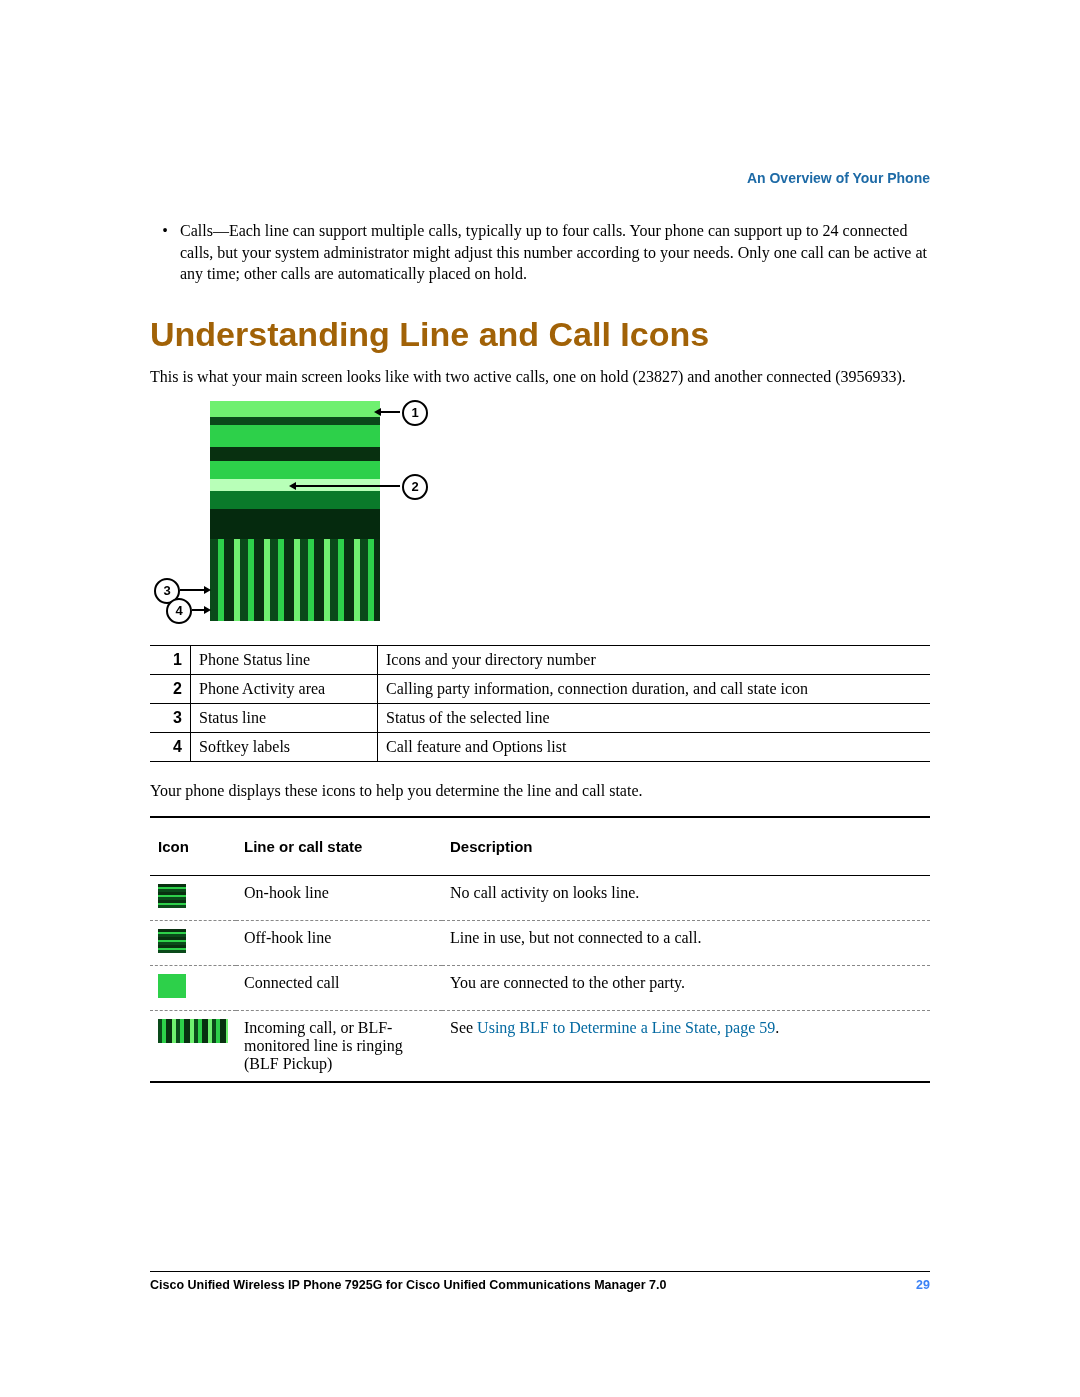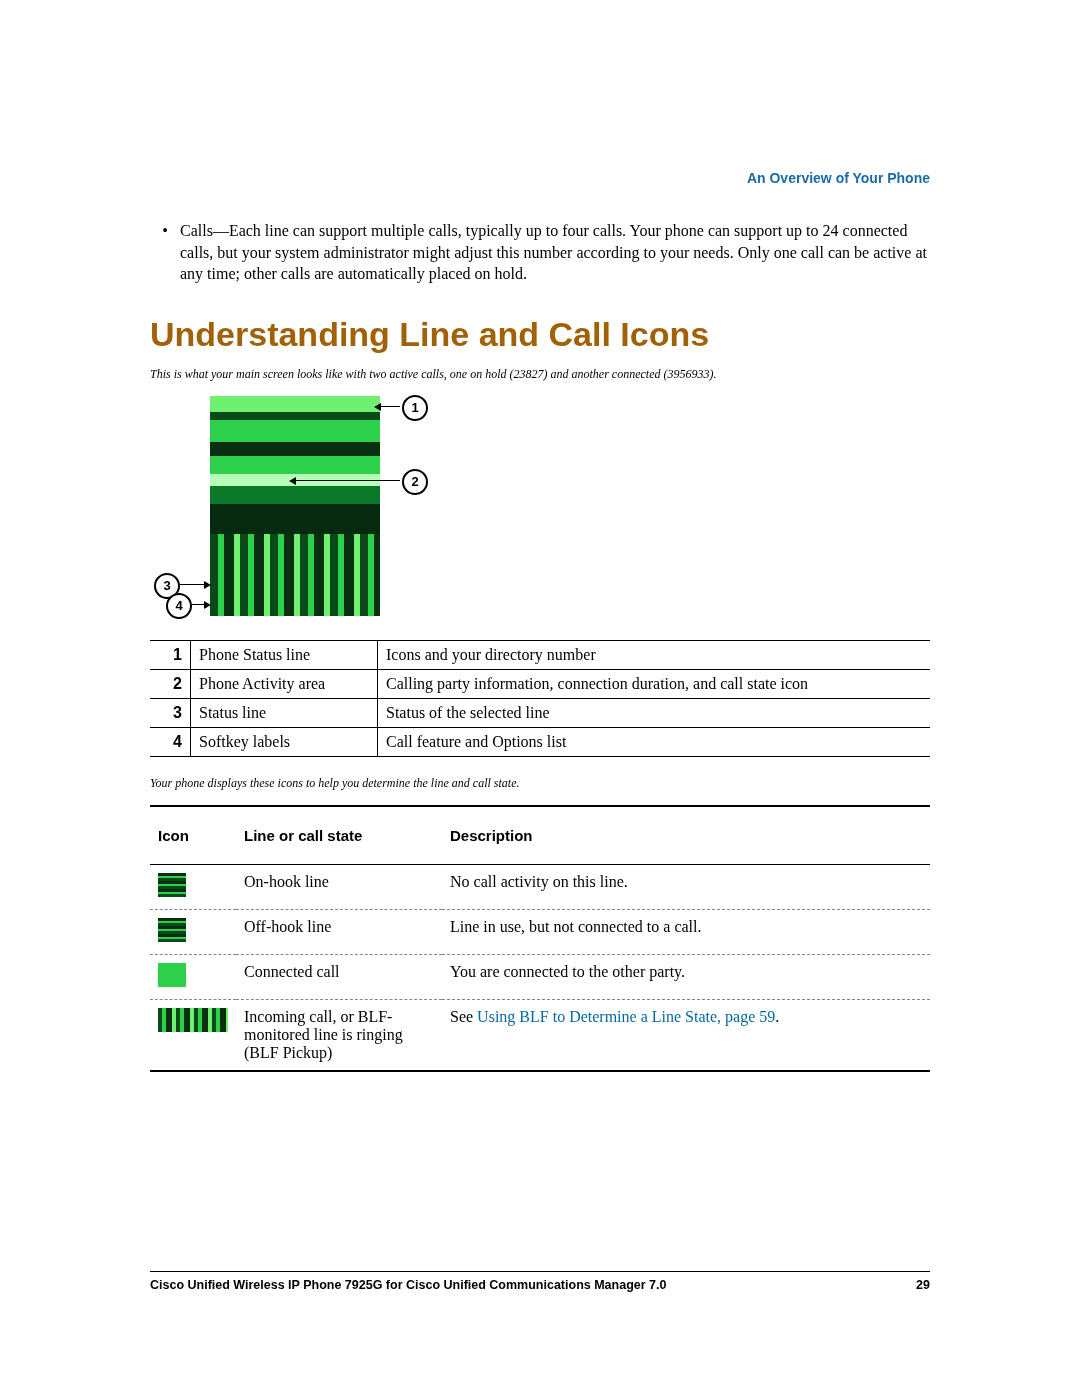--- a/index.html
+++ b/index.html
@@ -45,10 +45,9 @@
     margin: 30px 0 12px 0;
   }
   .para {
-    font-size: 12px;
+    font-size: 16px;
     line-height: 1.35;
     margin: 0 0 14px 0;
-    font-style: italic;
   }
   .figure-wrap {
     position: relative;

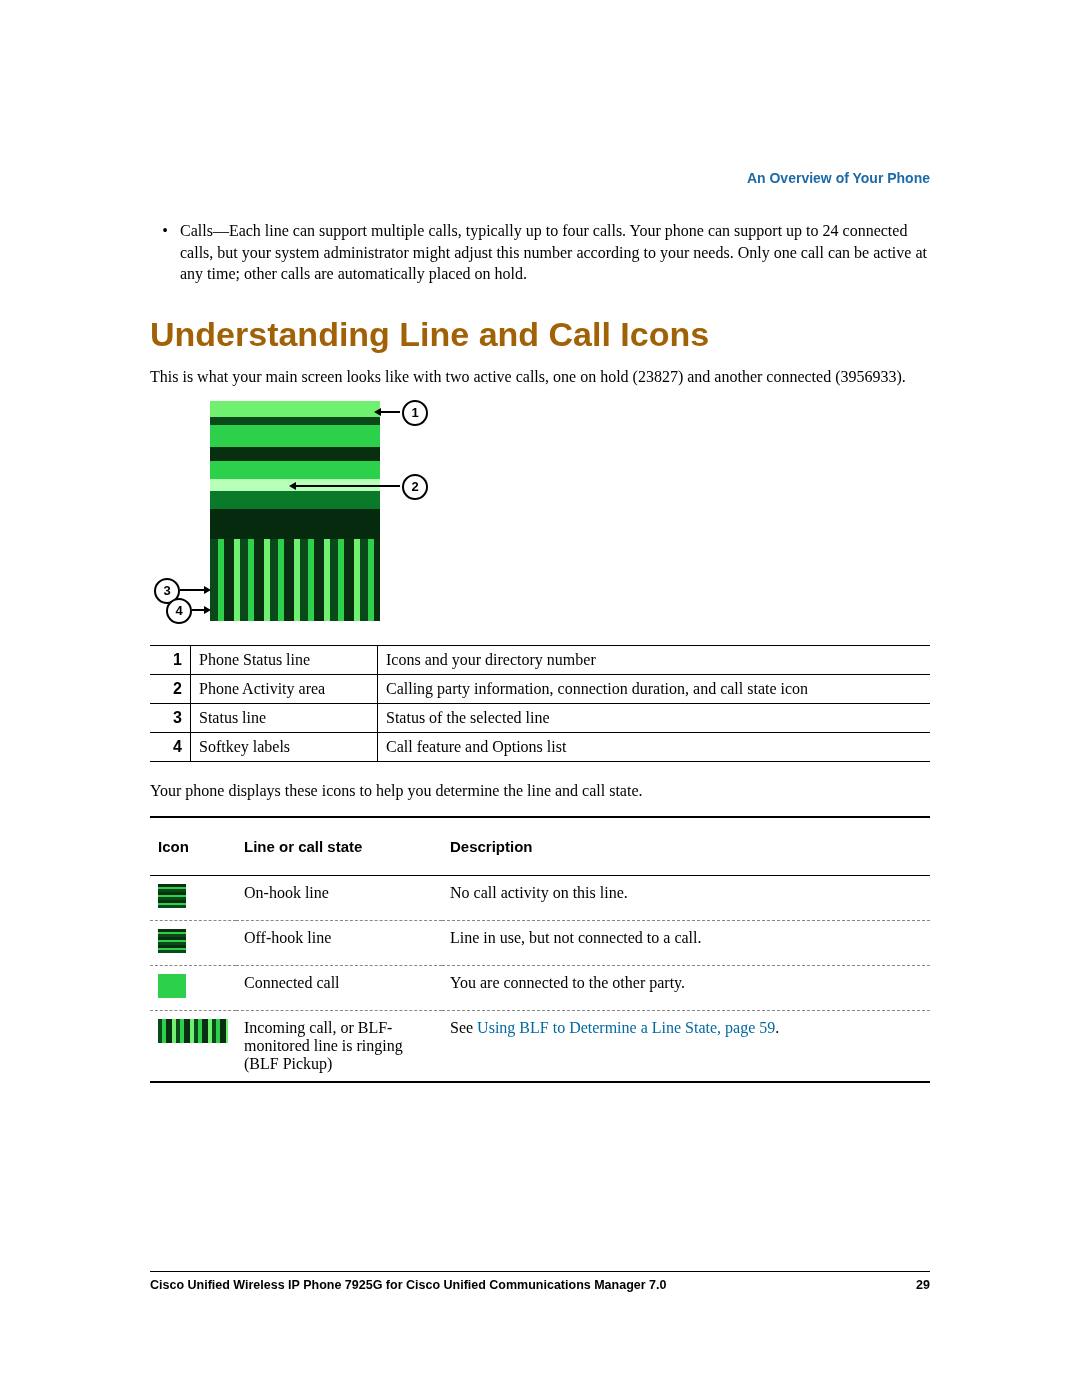--- a/index.html
+++ b/index.html
@@ -244,7 +244,7 @@
     <tr>
       <td class="icon-cell"><span class="icon-box icon-striped"></span></td>
       <td class="state-cell">On-hook line</td>
-      <td>No call activity on this line.</td>
+      <td>No call activity on looks line.</td>
     </tr>
     <tr>
       <td class="icon-cell"><span class="icon-box icon-striped"></span></td>

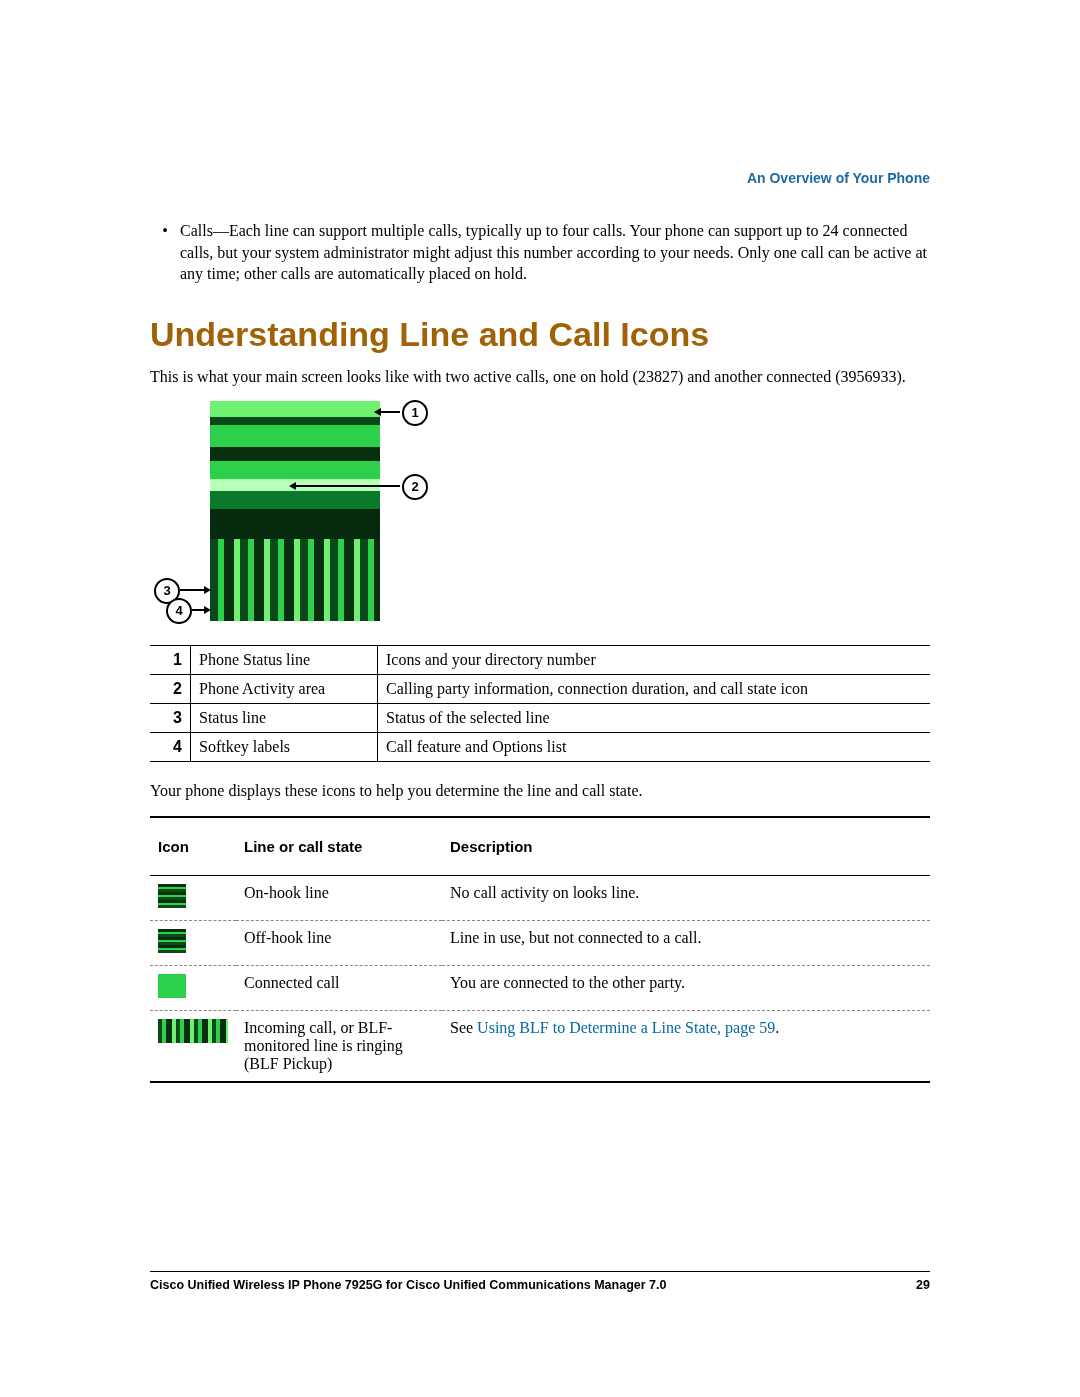--- a/index.html
+++ b/index.html
@@ -163,7 +163,7 @@
     justify-content: space-between;
     gap: 32px;
   }
-  .footer .pnum { color:#000000; }
+  .footer .pnum { color:#3b82f6; }
 </style>
 </head>
 <body>

